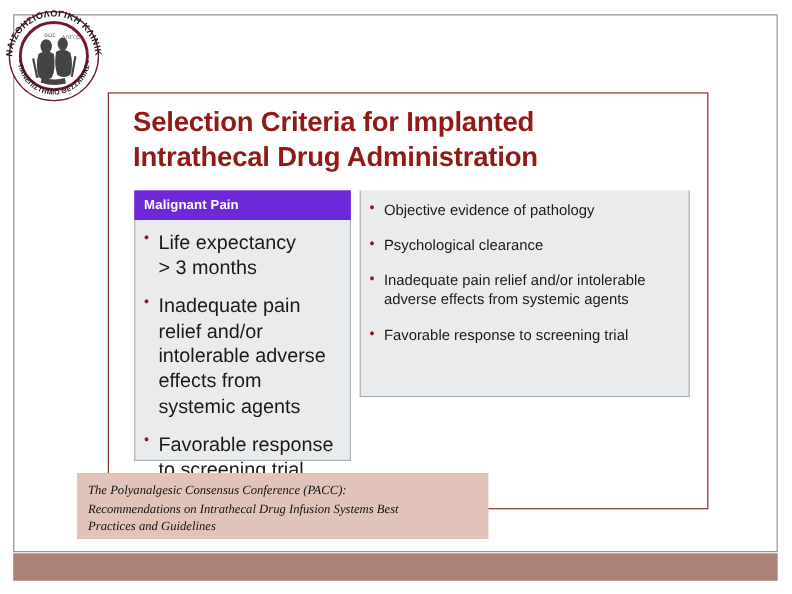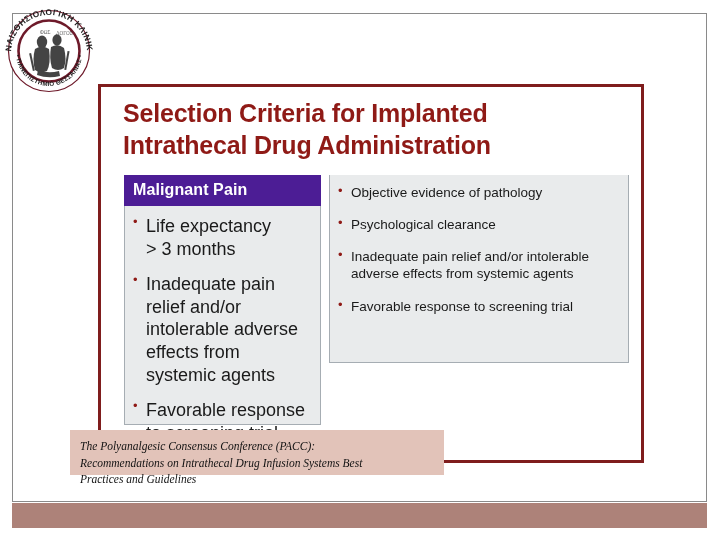--- a/index.html
+++ b/index.html
@@ -45,7 +45,7 @@
     top: 84px;
     width: 546px;
     height: 379px;
-    border: 3px solid #7f1d1d;
+    border: 1px solid #7f1d1d;
     box-sizing: border-box;
     background: #ffffff;
   }

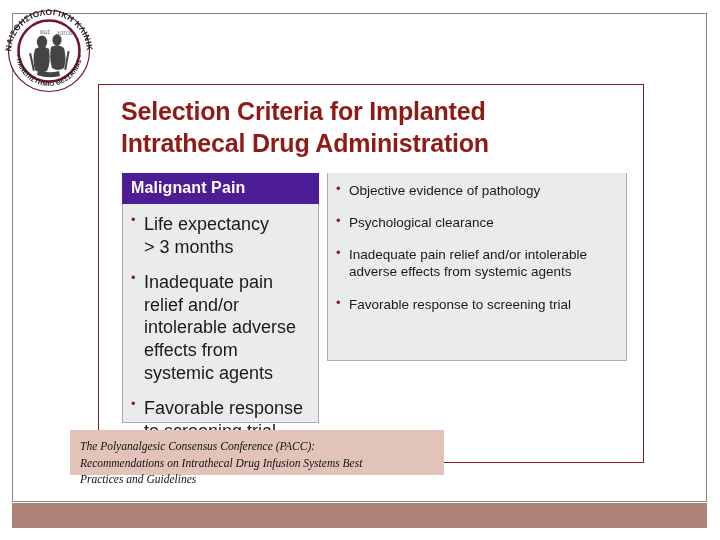--- a/index.html
+++ b/index.html
@@ -80,9 +80,9 @@
   .panel-right { left: 205px; width: 300px; }
 
   .panel-header {
-    background: #4c1d95;
+    background: #6d28d9;
     color: #ffffff;
-    font-size: 16px;
+    font-size: 12px;
     font-weight: bold;
     padding: 6px 9px 7px 9px;
     box-sizing: border-box;

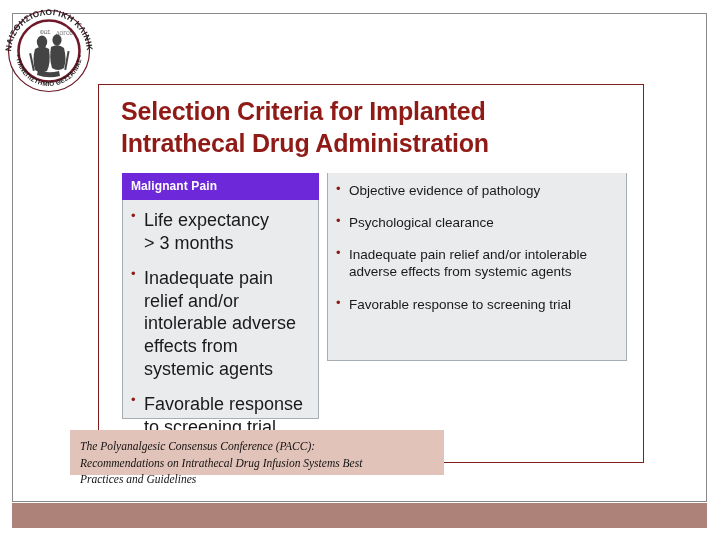--- a/index.html
+++ b/index.html
@@ -131,7 +131,7 @@
     left: 70px;
     top: 430px;
     width: 374px;
-    height: 45px;
+    height: 60px;
     background: #e2c3b9;
     box-sizing: border-box;
     padding: 8px 10px 0 10px;

